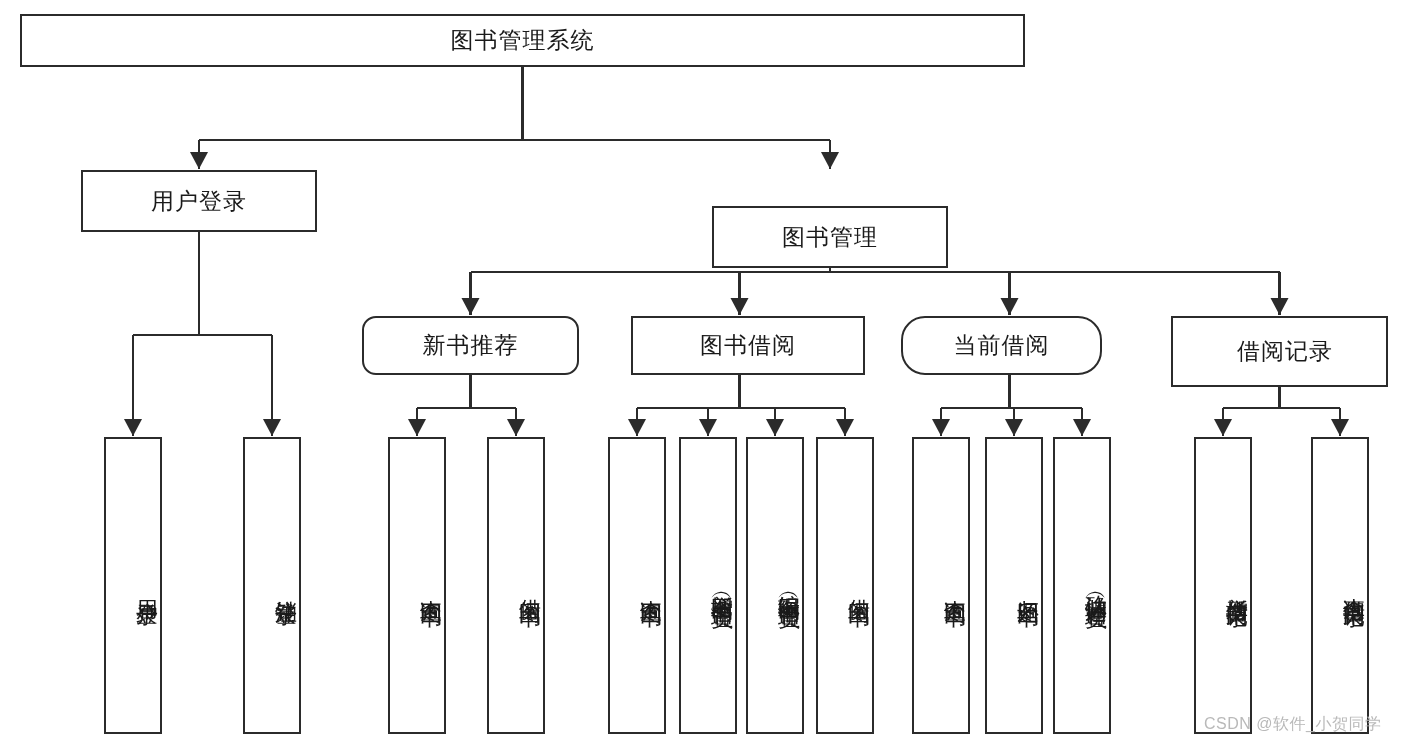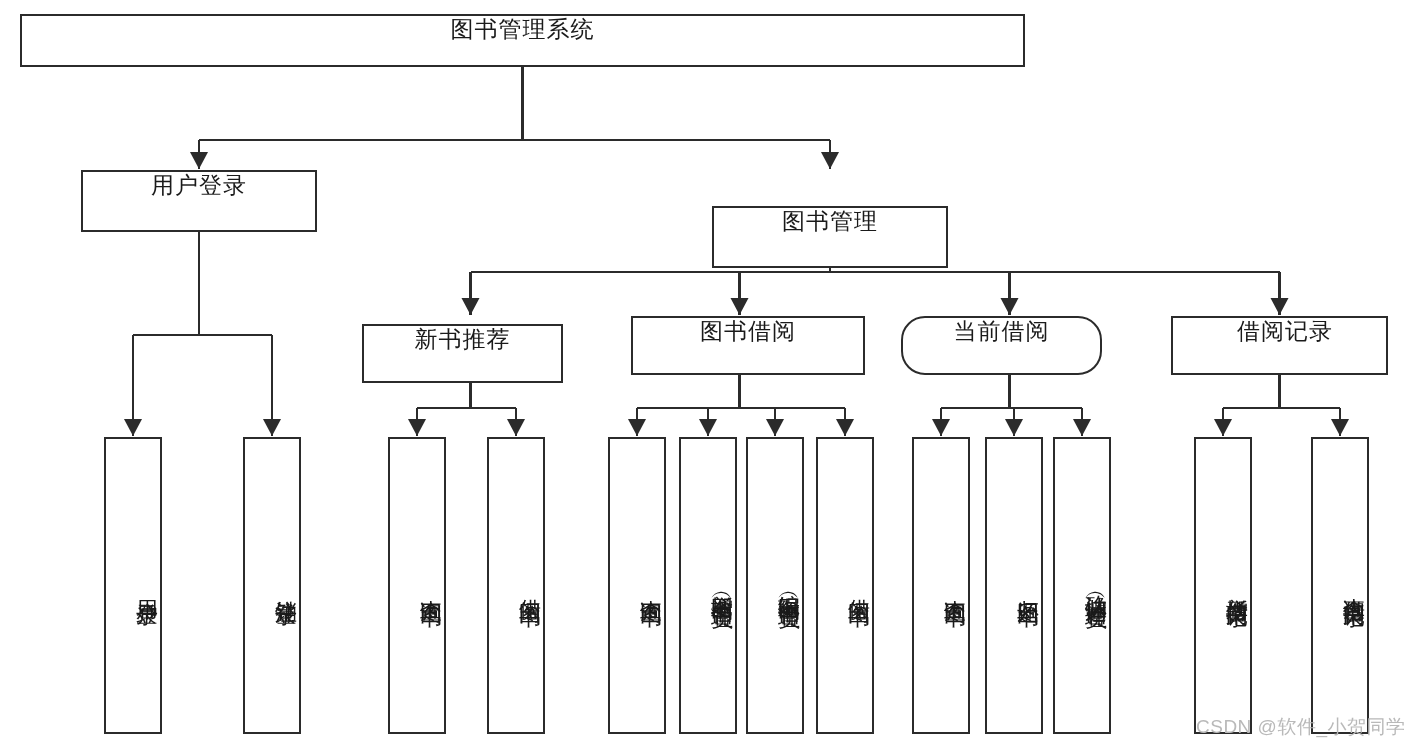--- a/index.html
+++ b/index.html
@@ -32,6 +32,7 @@
     background: #ffffff;
     border: 2.5px solid #2b2b2b;
     display: flex;
+    align-items: center;
     justify-content: center;
     color: #1a1a1a;
   }

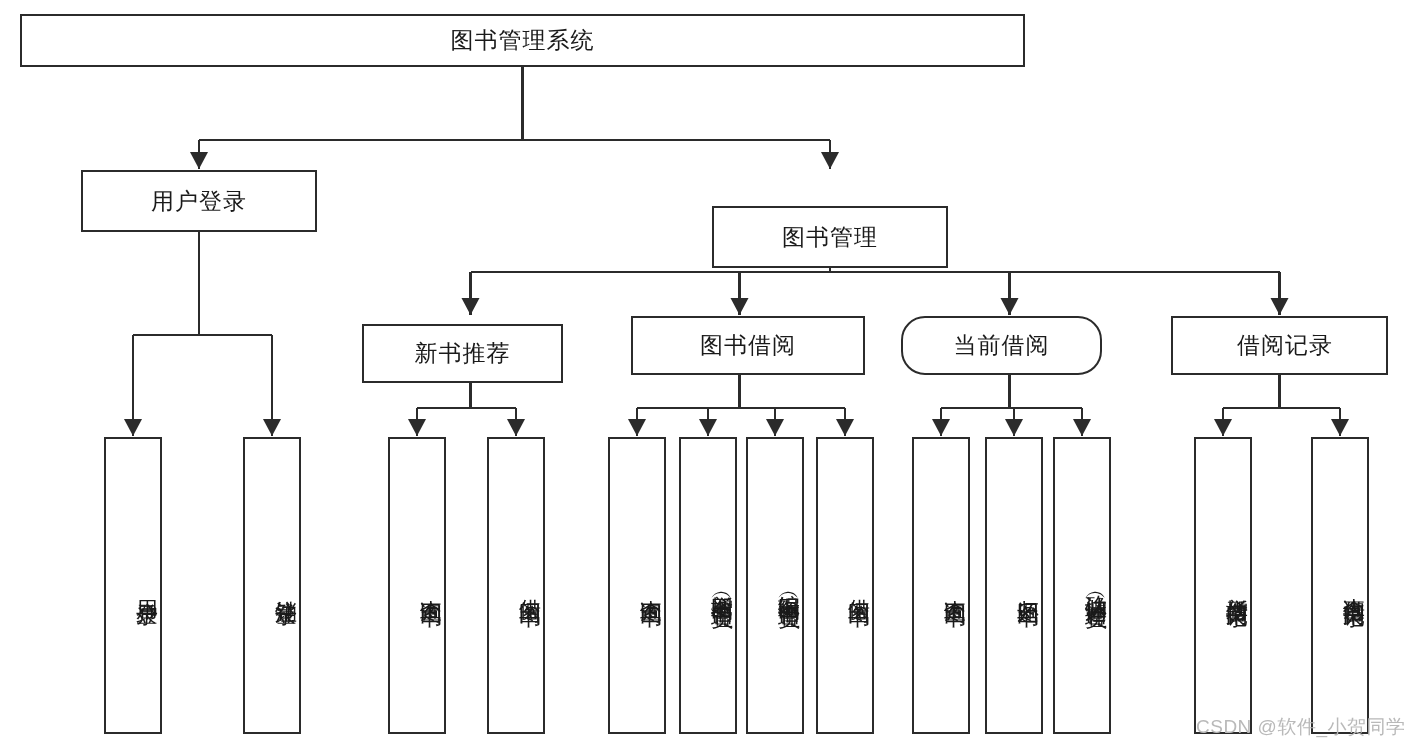--- a/index.html
+++ b/index.html
@@ -140,7 +140,7 @@
     <span>图书管理</span>
   </div>
 
-  <div class="node horiz" id="node-l3-0" style="left: 362px; top: 324px; width: 201px; height: 59px;">
+  <div class="node horiz" id="node-l3-0" style="left: 362px; top: 316px; width: 217px; height: 59px; border-radius: 14px;">
     <span>新书推荐</span>
   </div>
   <div class="node horiz" id="node-l3-1" style="left: 631px; top: 316px; width: 234px; height: 59px;">

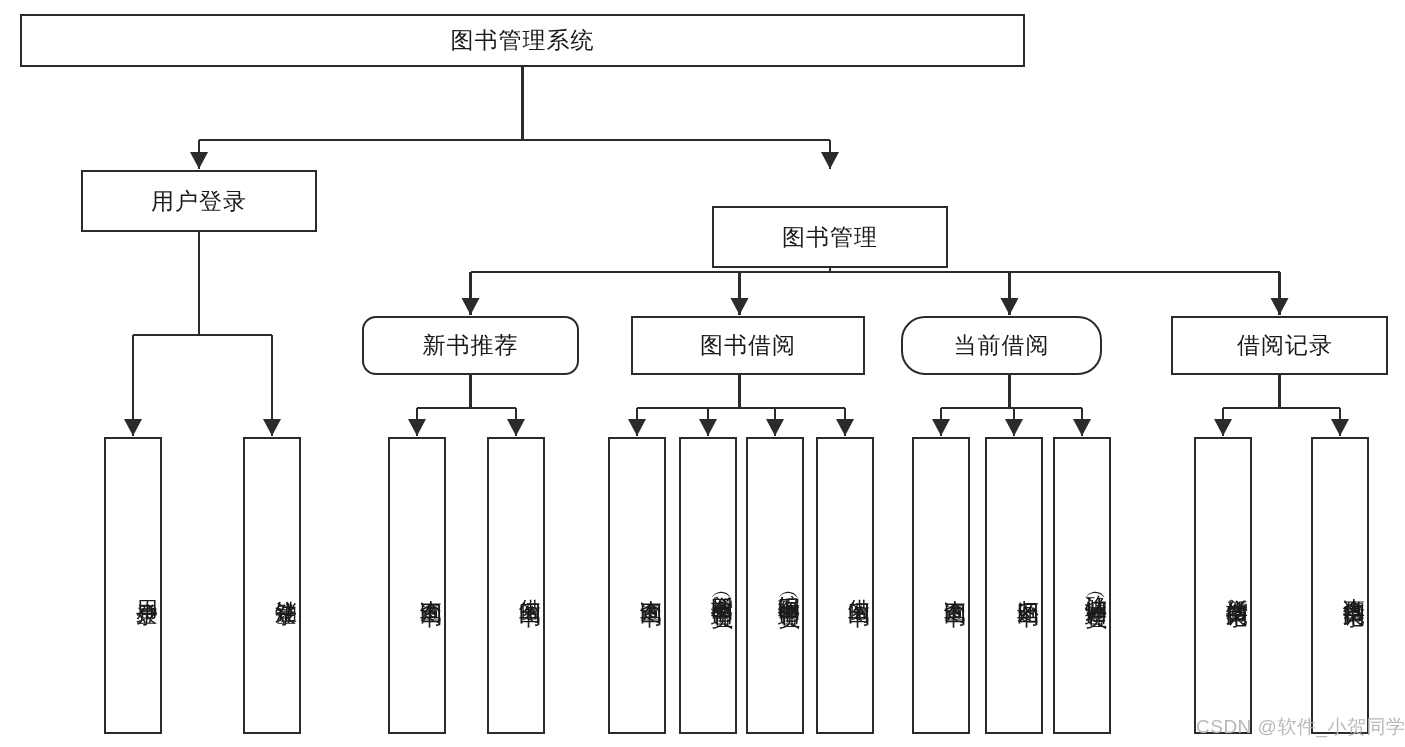--- a/index.html
+++ b/index.html
@@ -149,7 +149,7 @@
   <div class="node horiz" id="node-l3-2" style="left: 901px; top: 316px; width: 201px; height: 59px; border-radius: 24px;">
     <span>当前借阅</span>
   </div>
-  <div class="node horiz" id="node-l3-3" style="left: 1171px; top: 316px; width: 217px; height: 59px; padding-left: 11px;">
+  <div class="node horiz" id="node-l3-3" style="left: 1171px; top: 316px; width: 217px; height: 71px; padding-left: 11px;">
     <span>借阅记录</span>
   </div>
 

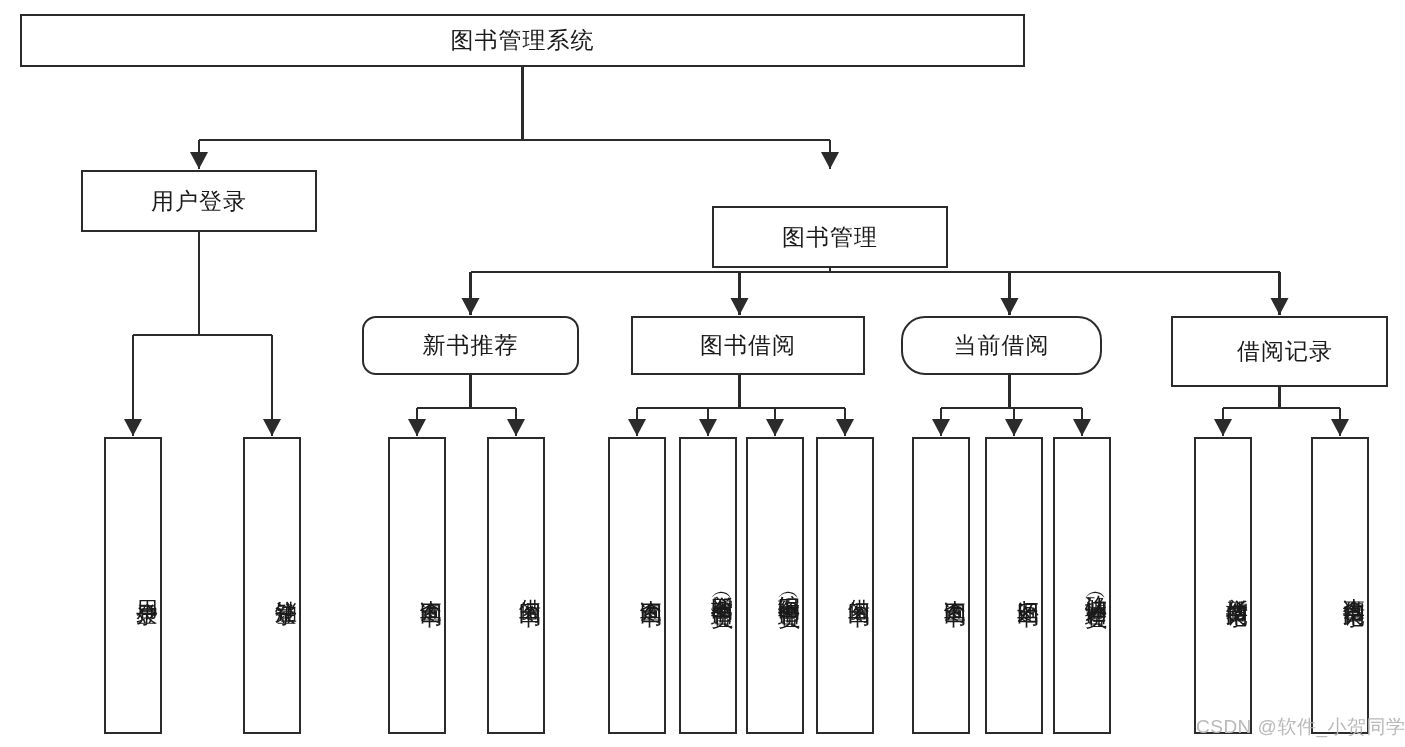--- a/index.html
+++ b/index.html
@@ -62,11 +62,12 @@
   }
   .watermark {
     position: absolute;
-    font-size: 19px;
+    font-size: 16px;
     color: #b9b9b9;
     letter-spacing: 0.5px;
     white-space: nowrap;
     user-select: none;
+    padding-left: 8px;
   }
 </style>
 </head>

